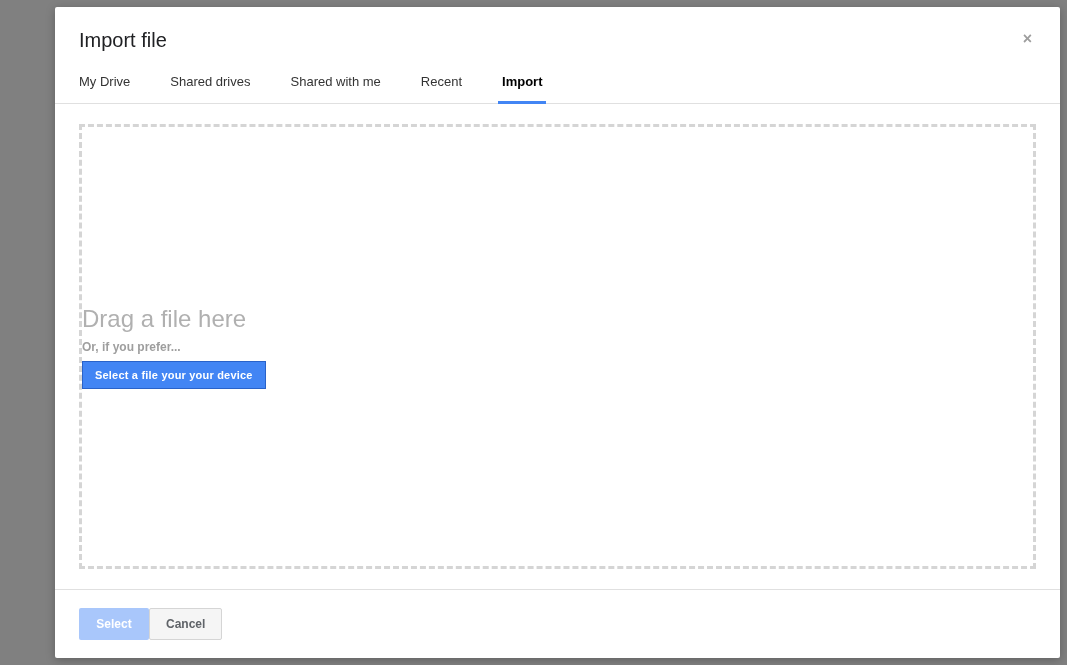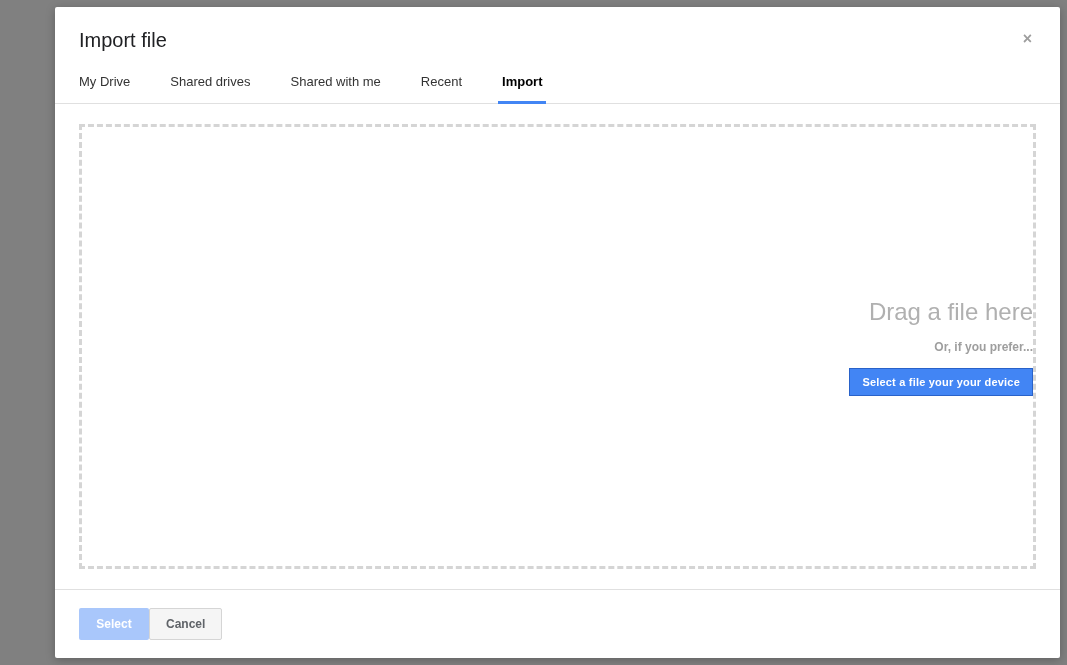--- a/index.html
+++ b/index.html
@@ -84,9 +84,9 @@
       border: 3px dashed #d5d5d5;
       display: flex;
       flex-direction: column;
-      align-items: flex-end;
+      align-items: flex-start;
       justify-content: center;
-      gap: 14px;
+      gap: 7px;
     }
     .drag-text {
       font-size: 24px;

